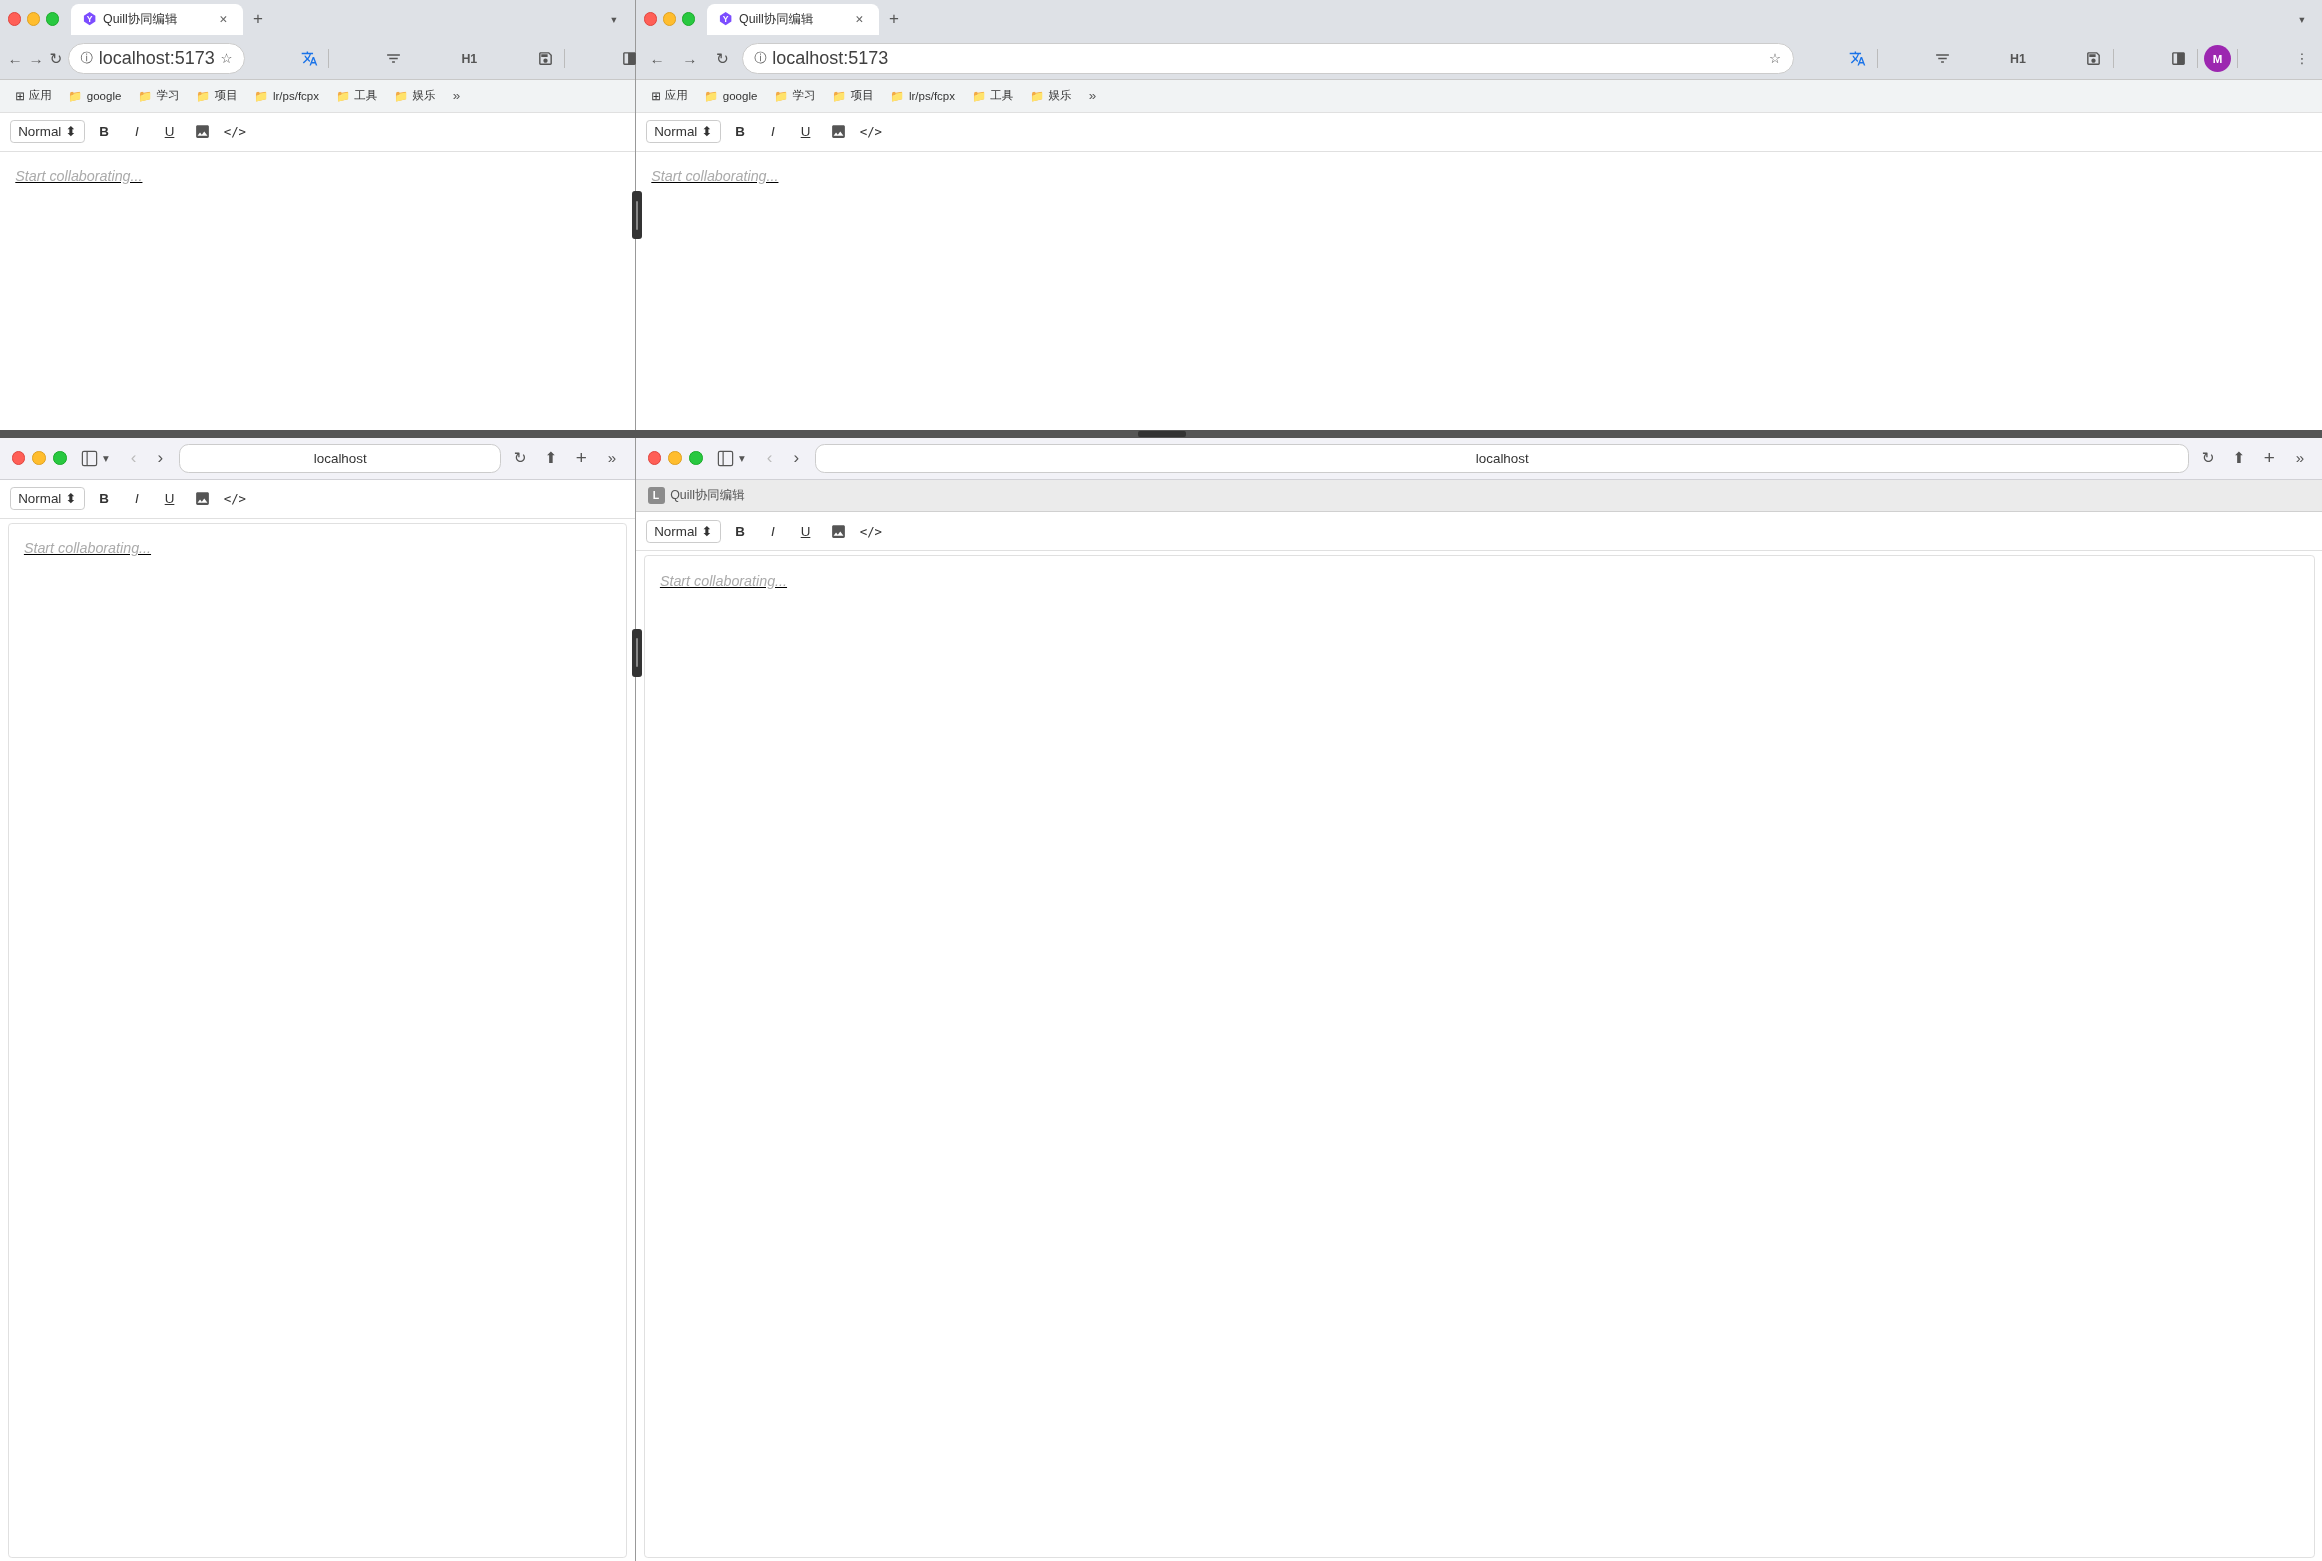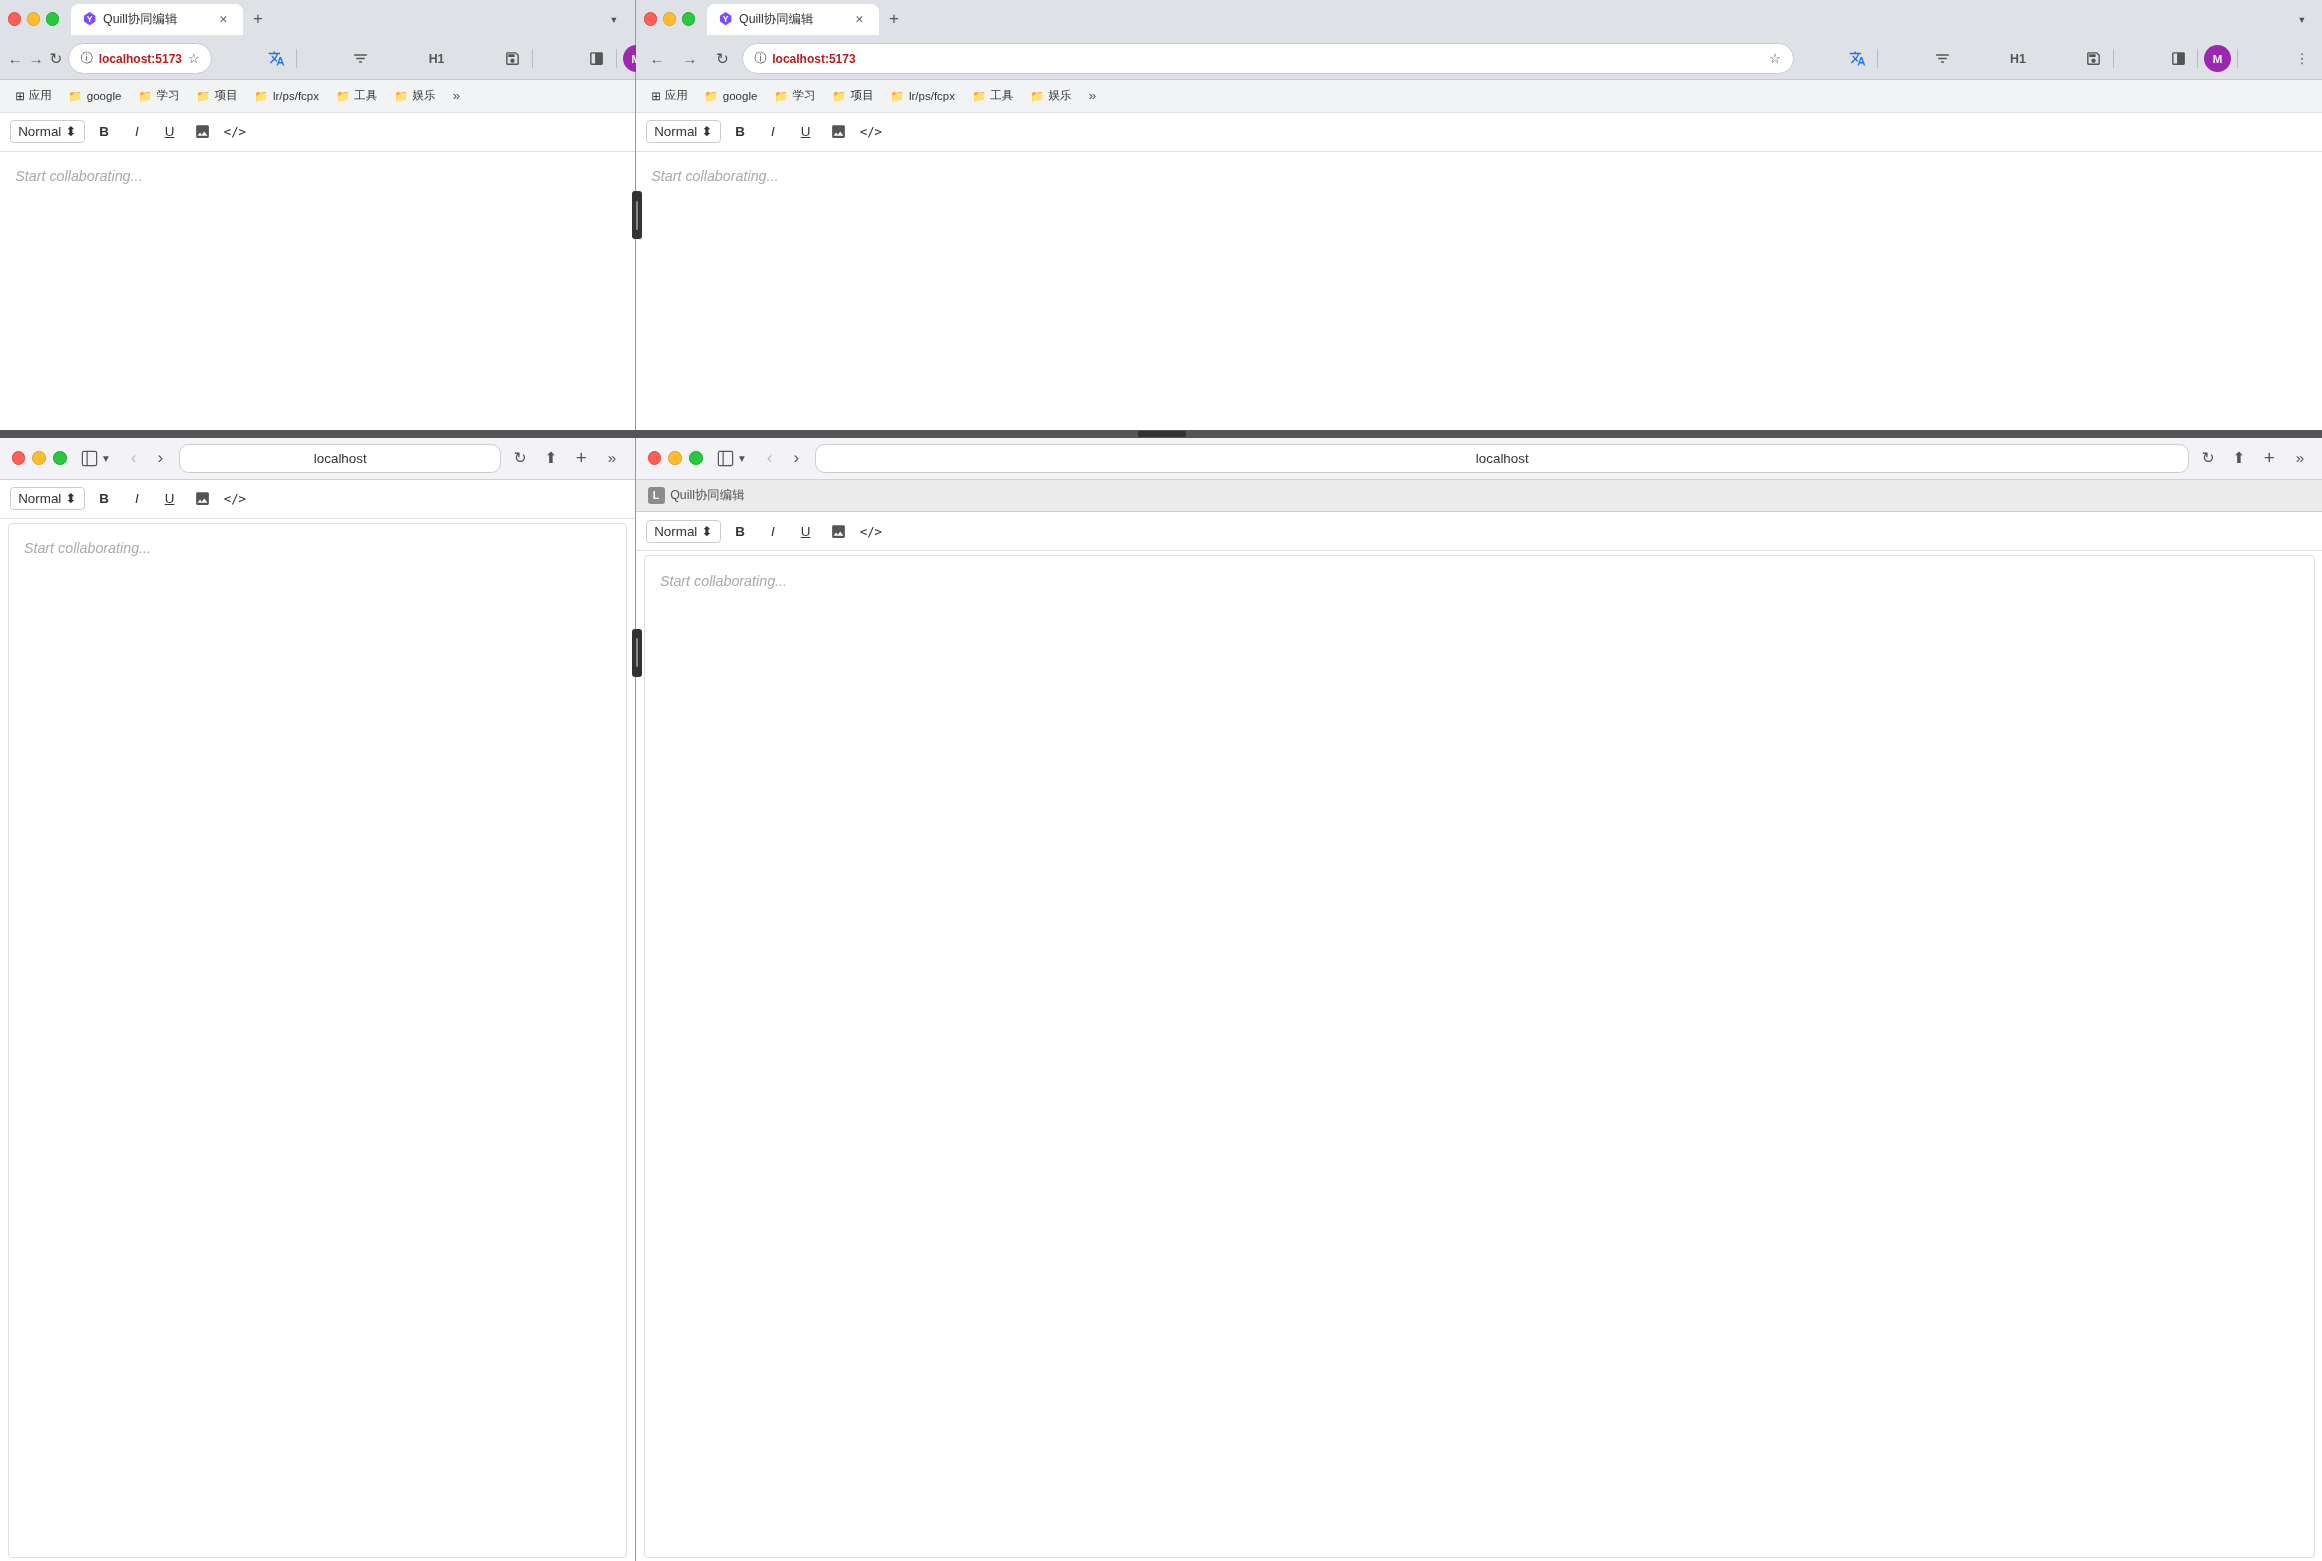--- a/index.html
+++ b/index.html
@@ -166,9 +166,8 @@
 
     .address-bar-url {
       flex: 1;
-      font-size: 12px;
-      color: #b91c1c;
-      font-weight: bold;
+      font-size: 18px;
+      color: #404040;
     }
 
     .address-bar-star {

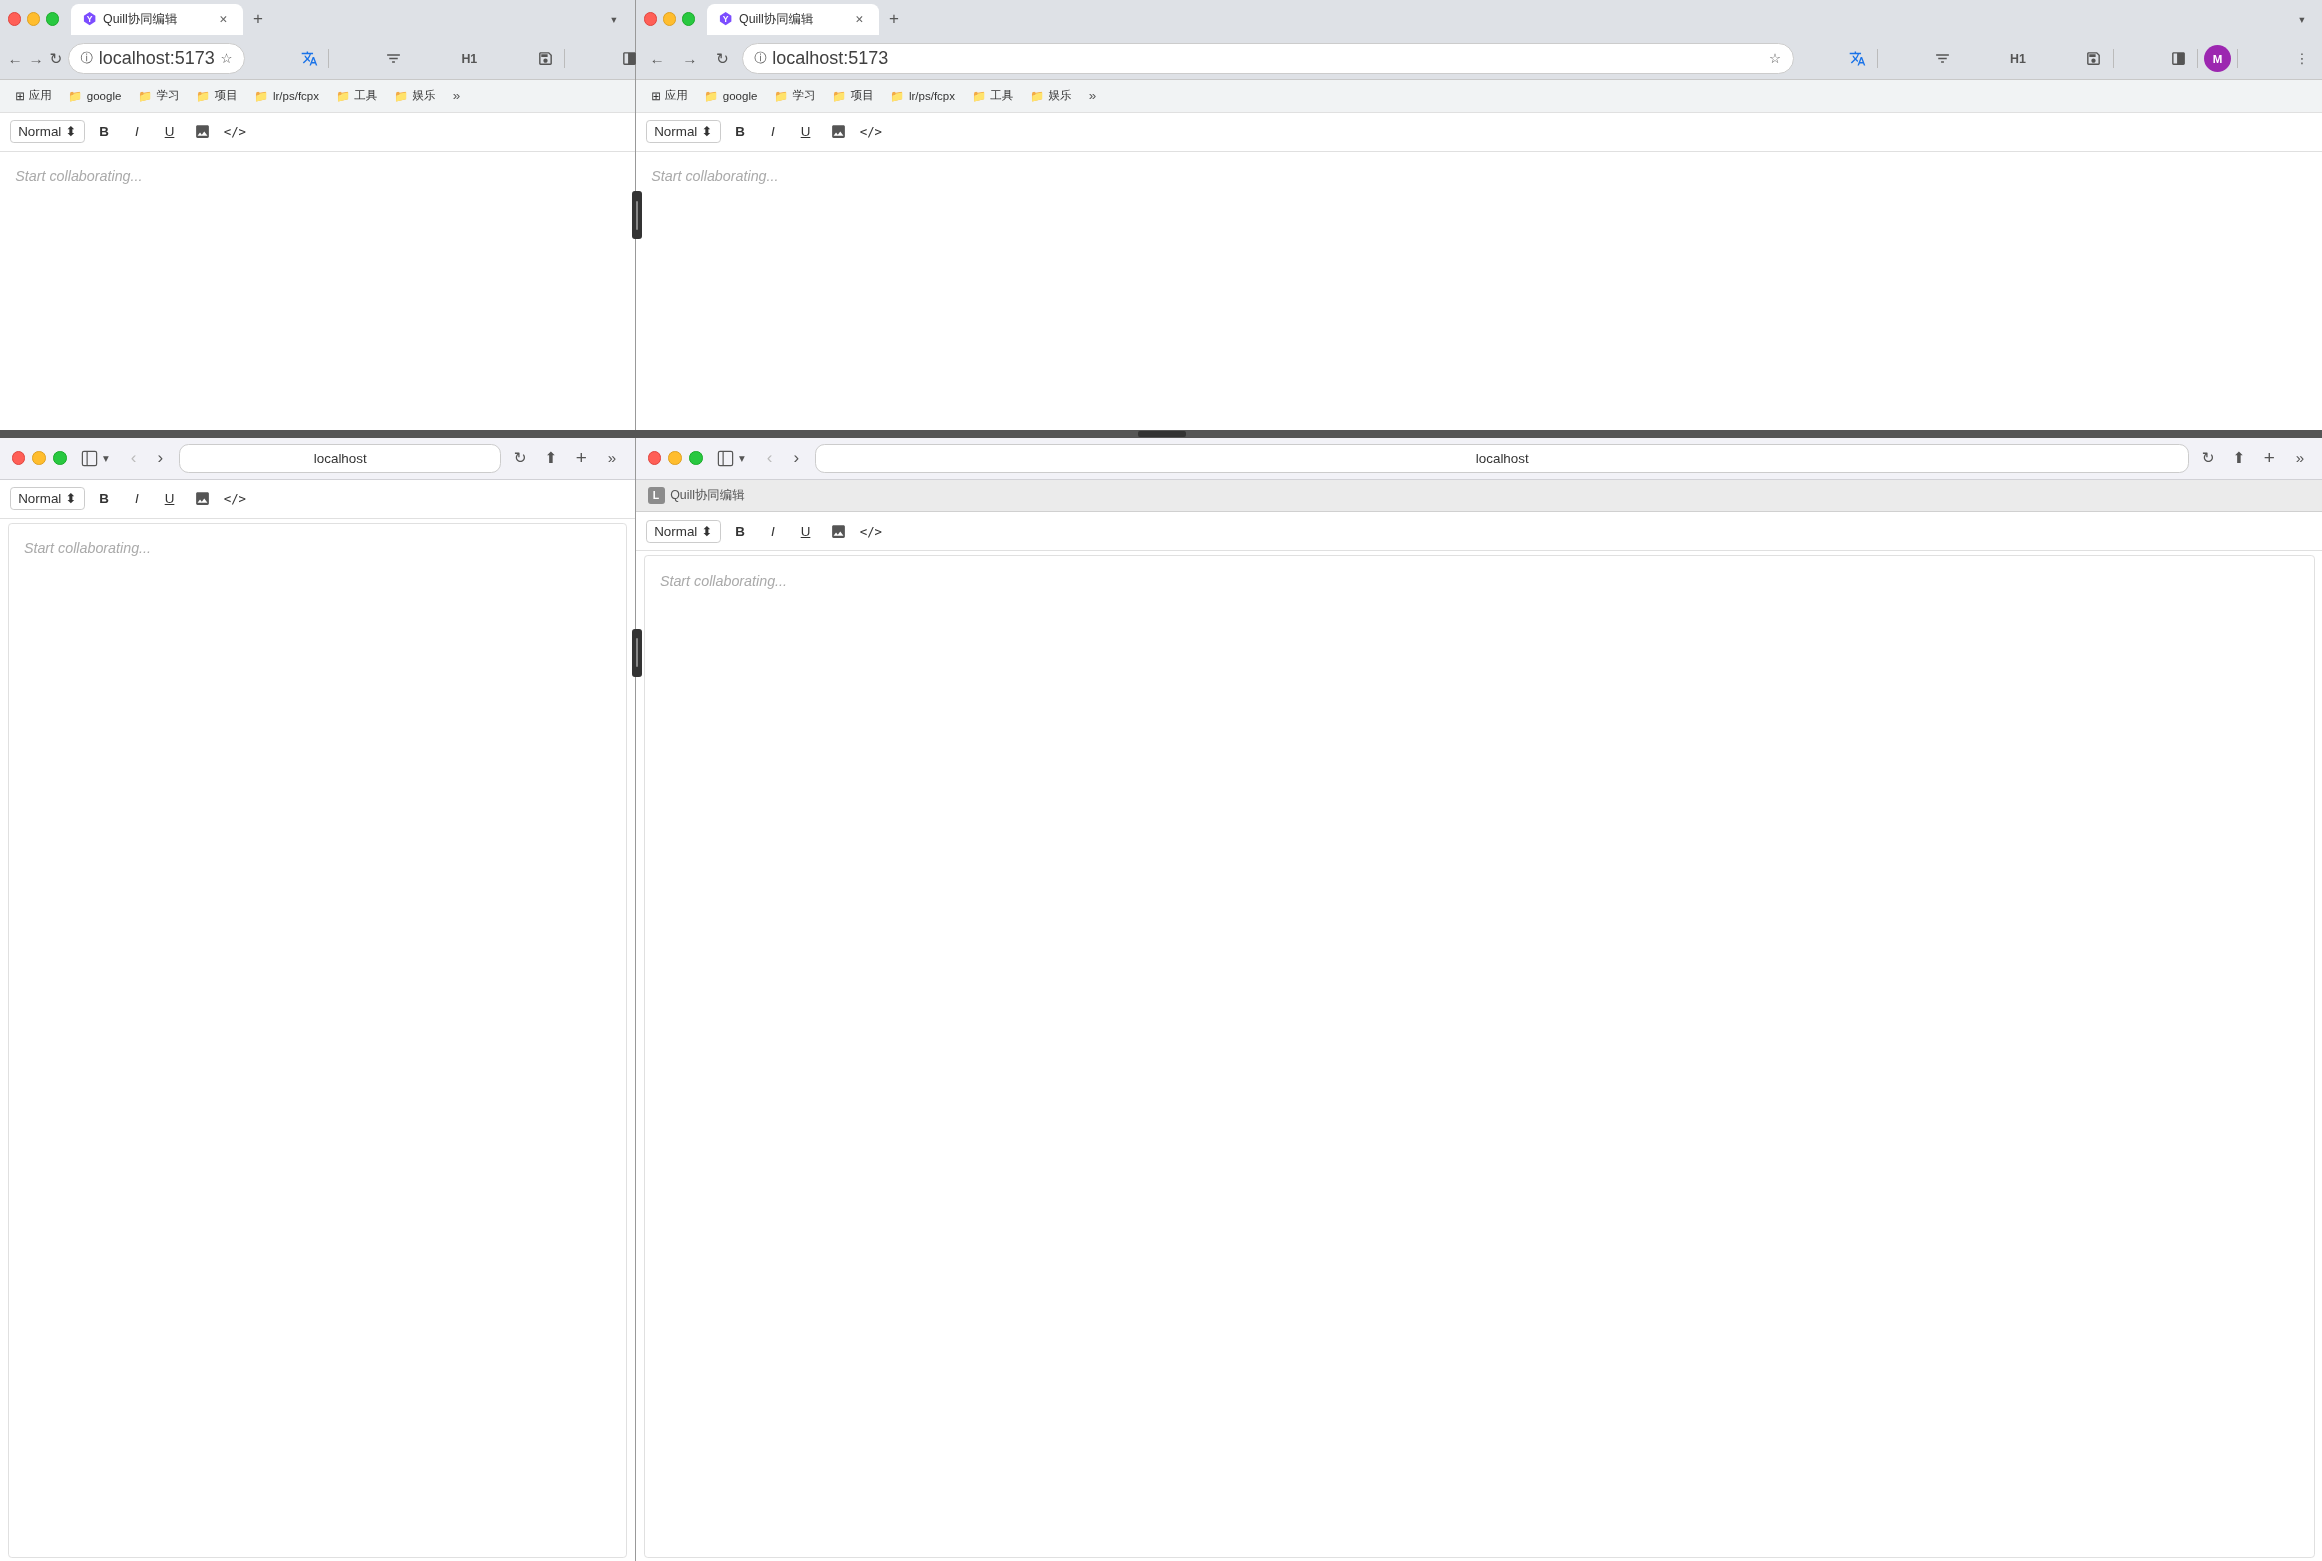--- a/index.html
+++ b/index.html
@@ -289,6 +289,7 @@
     .editor-content {
       padding: 15.3px;
       min-height: 191px;
+      text-decoration: underline;
     }
 
     .editor-placeholder {

